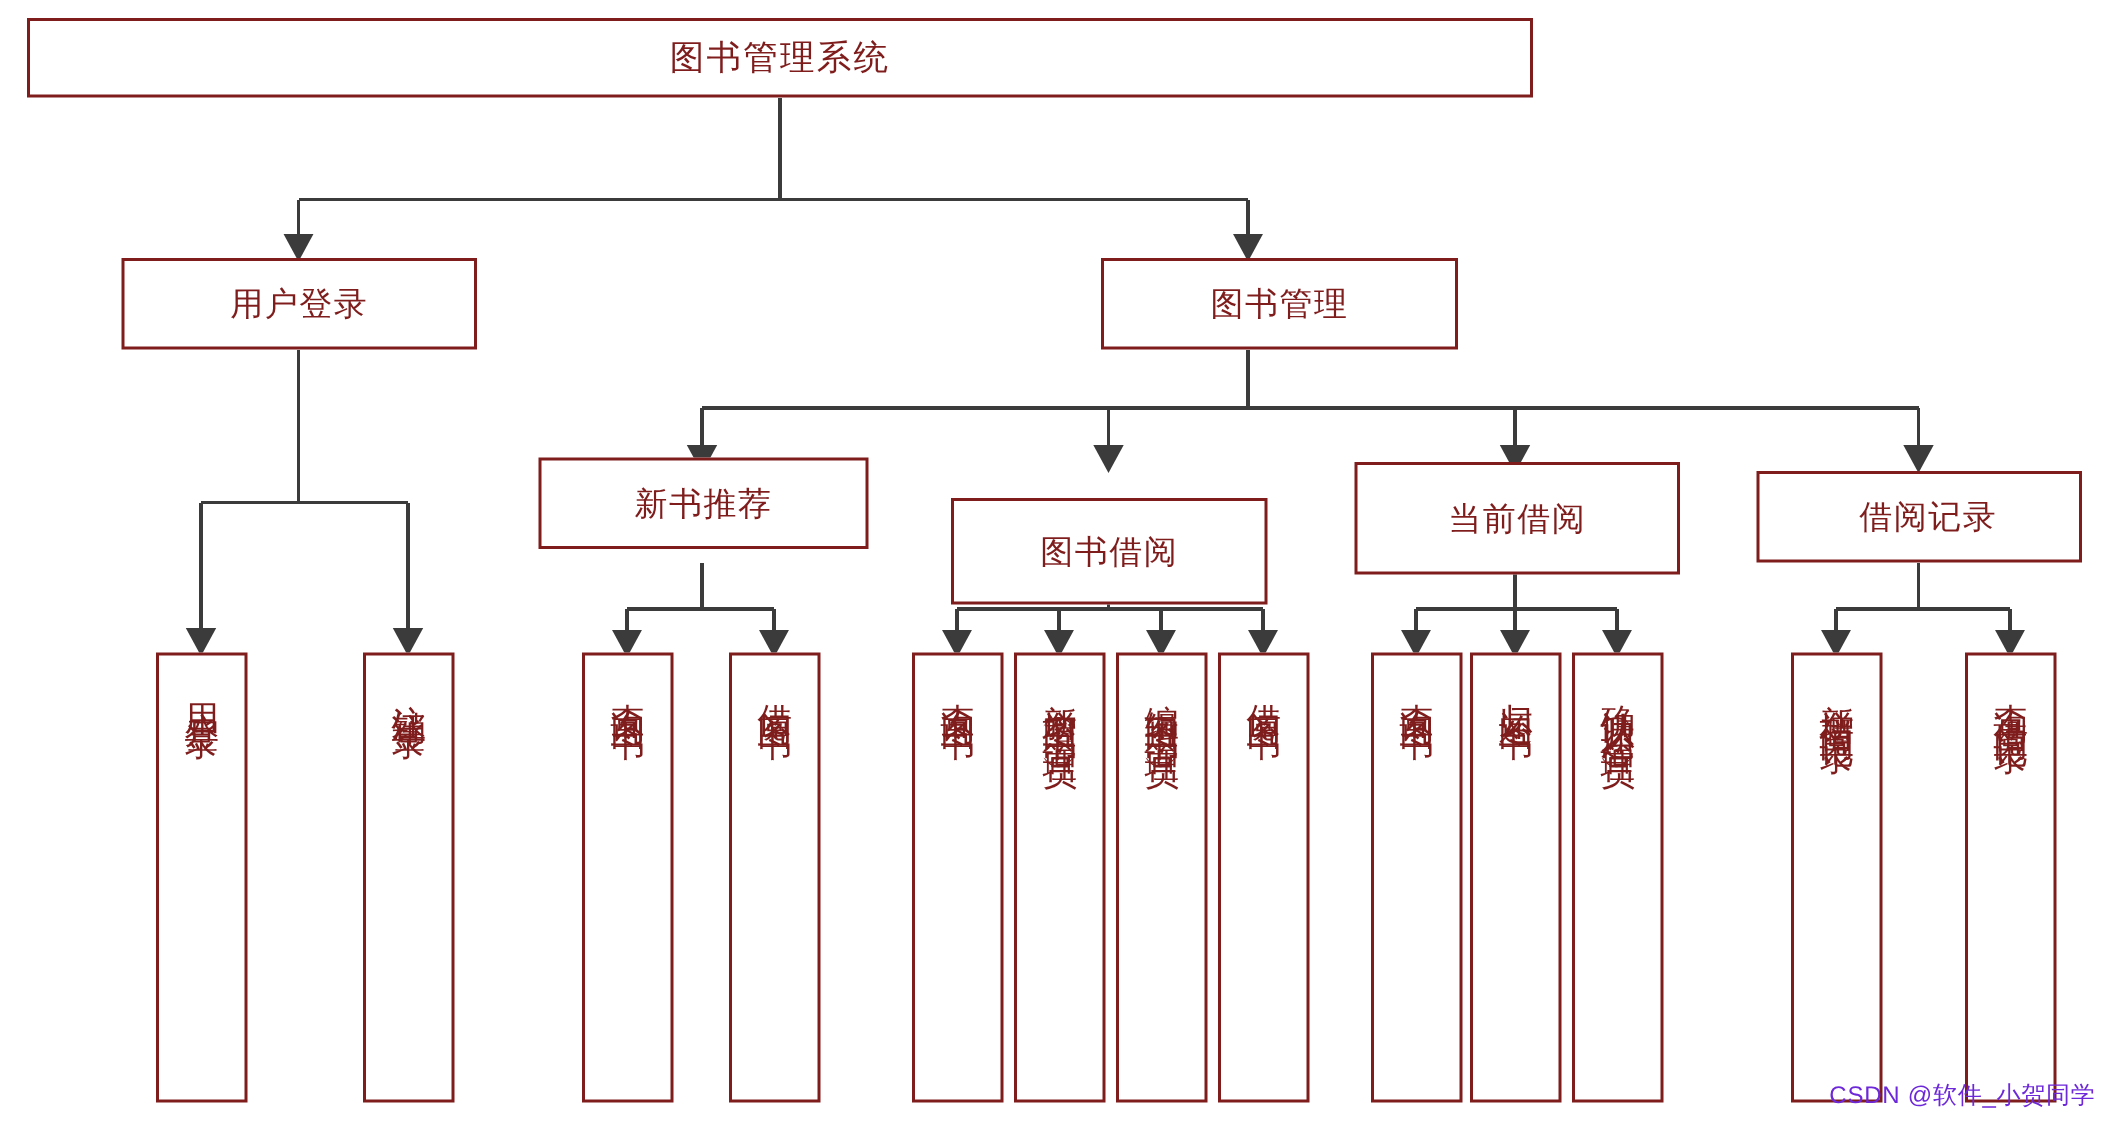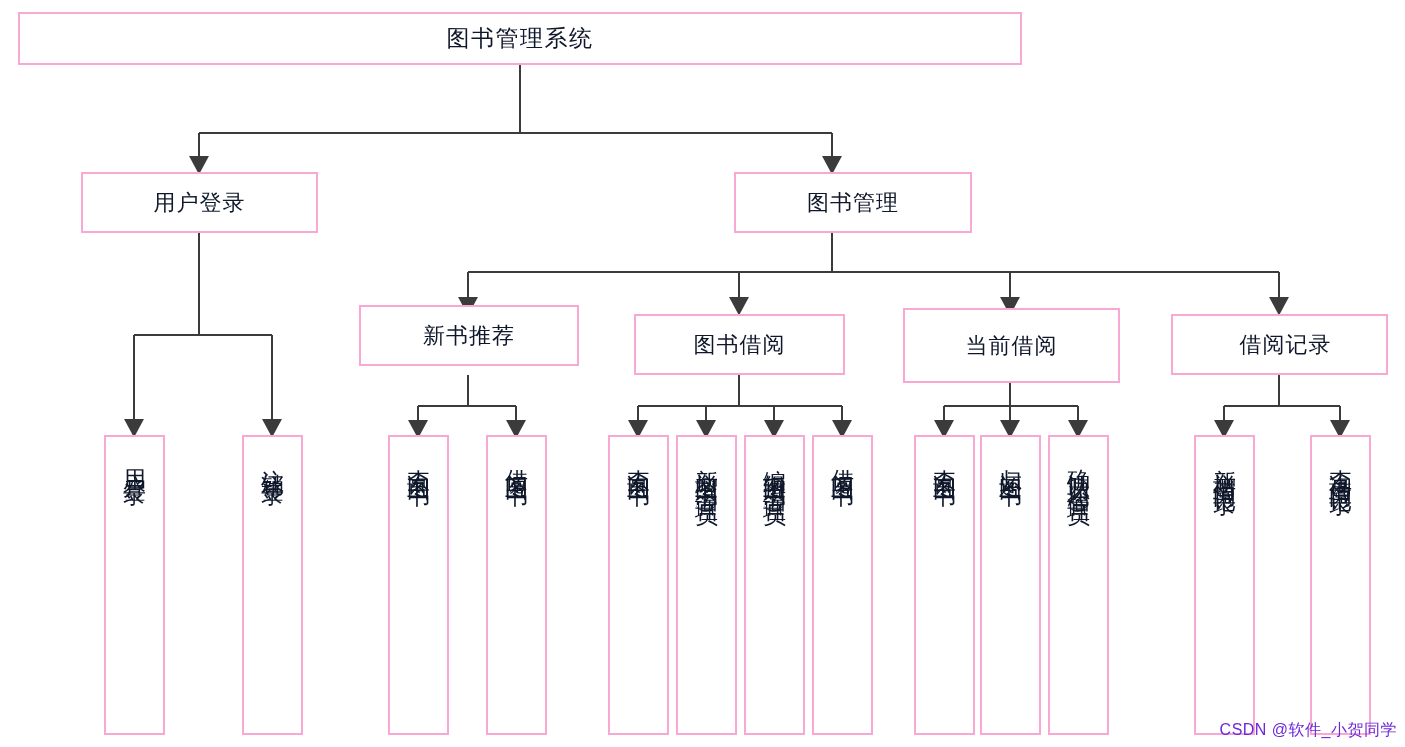--- a/index.html
+++ b/index.html
@@ -30,11 +30,11 @@
     position: absolute;
     box-sizing: border-box;
     background: #ffffff;
-    border: 2px solid #f9a8d4;
+    border: 2px solid #7f1d1d;
     display: flex;
     align-items: center;
     justify-content: center;
-    color: #0f172a;
+    color: #7f1d1d;
     z-index: 2;
   }
   .node-label {

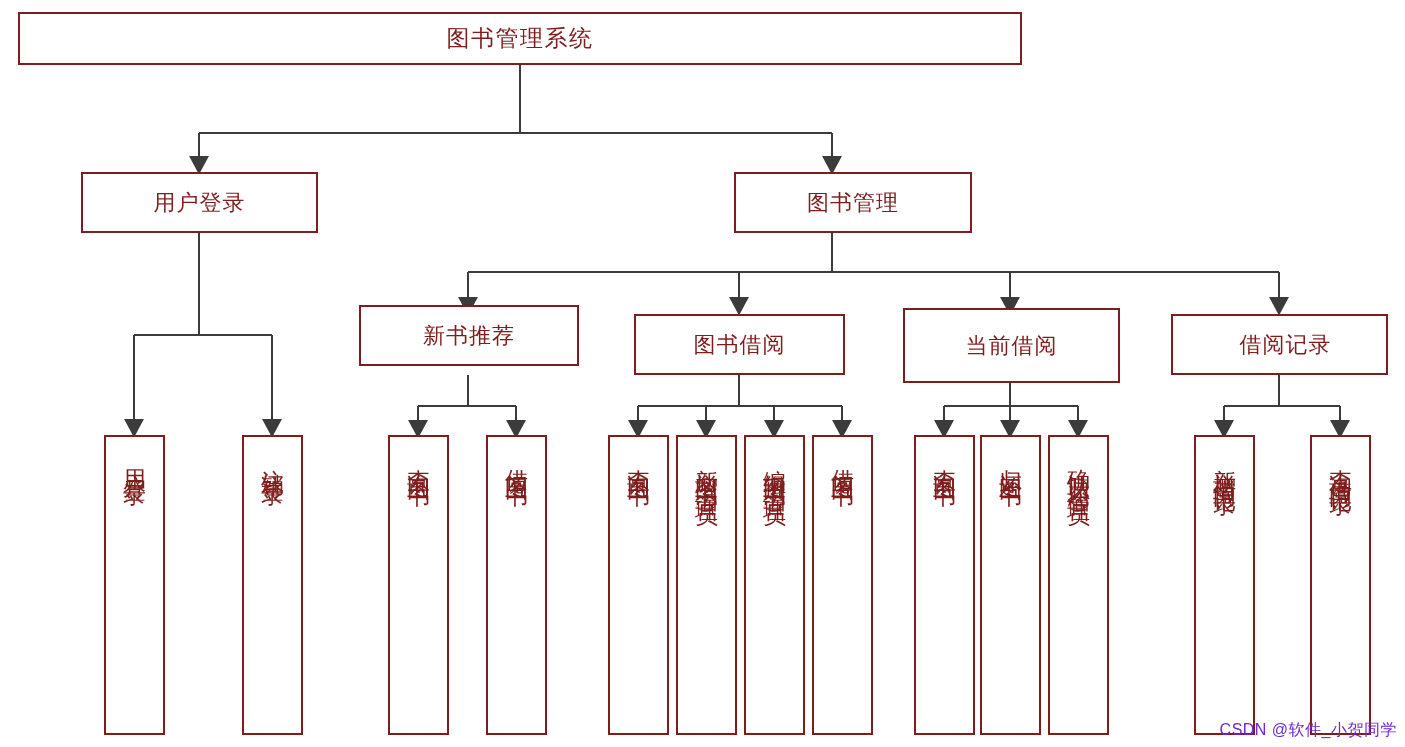--- a/index.html
+++ b/index.html
@@ -146,7 +146,7 @@
   <div class="node h" style="left:359px; top:305px; width:220px; height:61px;">
     <span class="node-label">新书推荐</span>
   </div>
-  <div class="node h" style="left:634px; top:314px; width:211px; height:61px;">
+  <div class="node h" style="left:634px; top:332px; width:211px; height:71px;">
     <span class="node-label">图书借阅</span>
   </div>
   <div class="node h" style="left:903px; top:308px; width:217px; height:75px;">

